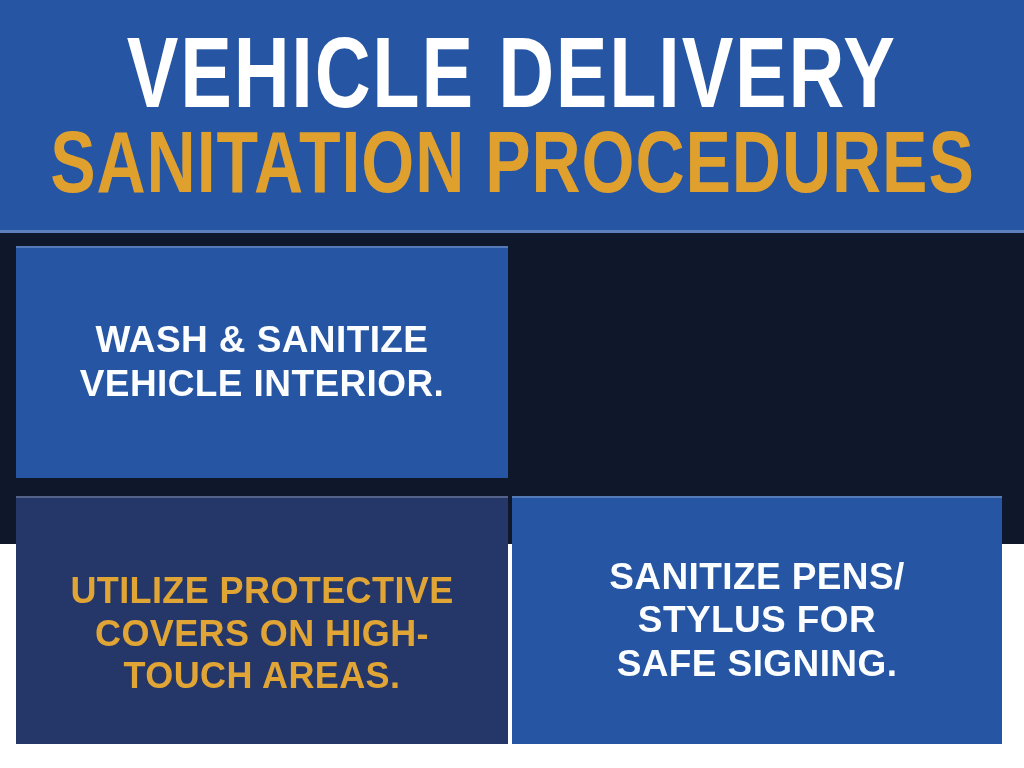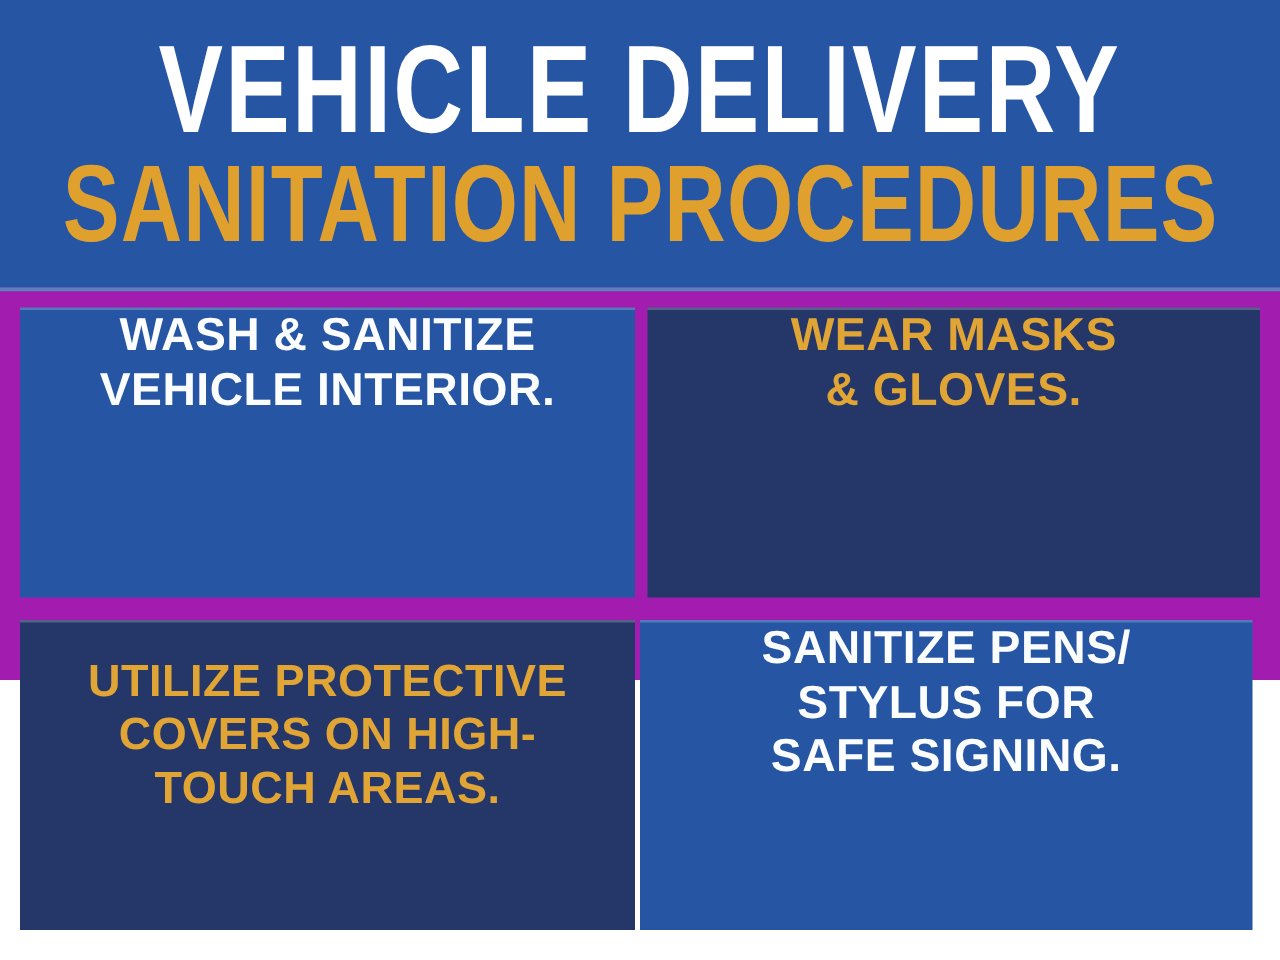--- a/index.html
+++ b/index.html
@@ -19,7 +19,7 @@
     position: relative;
     width: 1024px;
     height: 544px;
-    background: #a21caf;
+    background: #0f172a;
   }
 
   

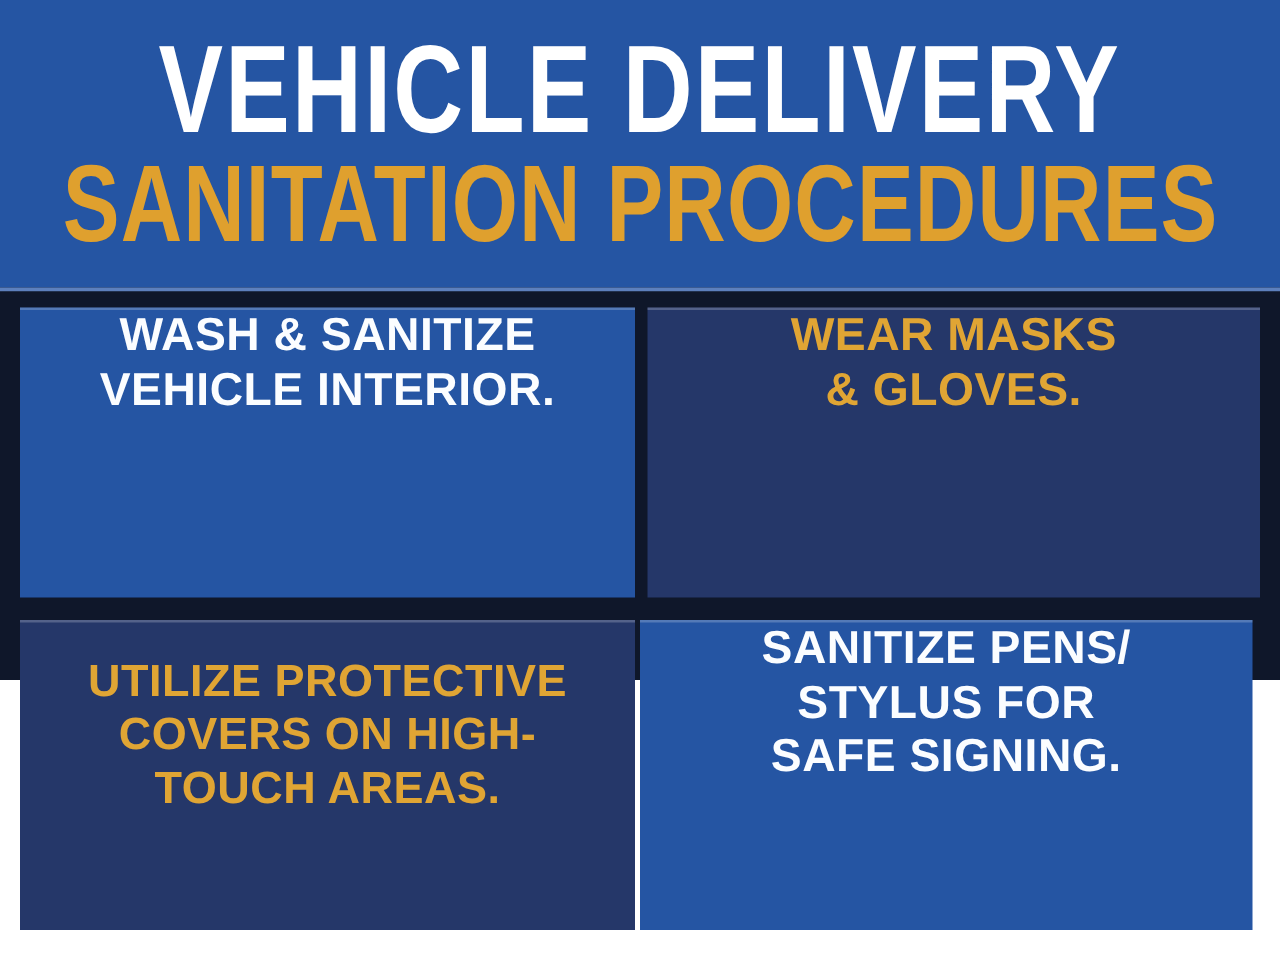--- a/index.html
+++ b/index.html
@@ -80,7 +80,7 @@
   .panel {
     position: absolute;
     display: flex;
-    align-items: flex-start;
+    align-items: center;
     justify-content: center;
     box-sizing: border-box;
     padding: 0 22px;

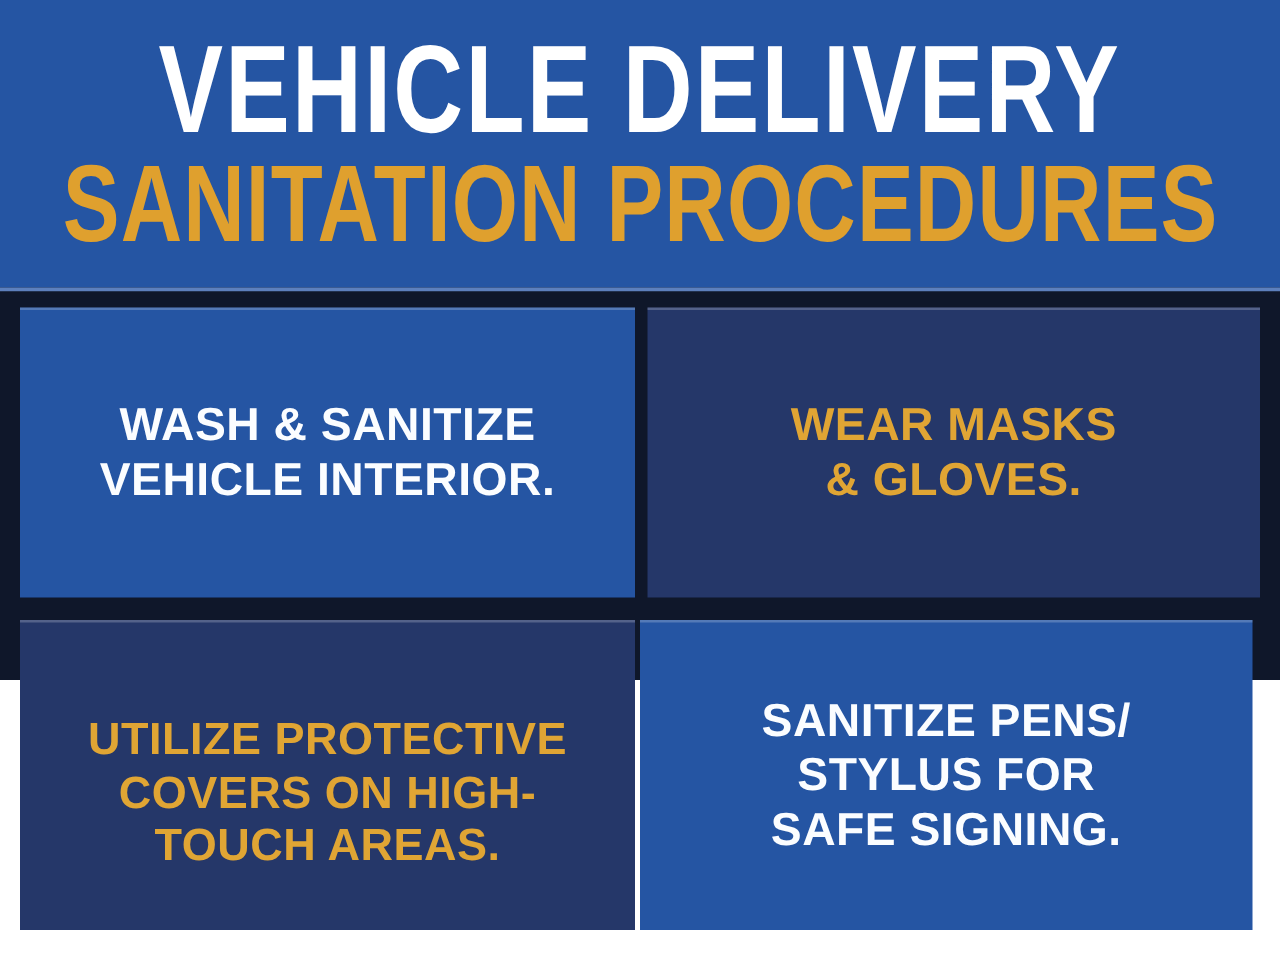--- a/index.html
+++ b/index.html
@@ -143,11 +143,6 @@
 VEHICLE INTERIOR.</span>
   </div>
 
-  <div class="panel bg-navy" id="panel-tr">
-    <div class="panel-edge-hl"></div>
-    <span class="ptext fg-gold">WEAR MASKS
-&amp; GLOVES.</span>
-  </div>
 
   <div class="panel bg-navy" id="panel-bl">
     <div class="panel-edge-hl"></div>

